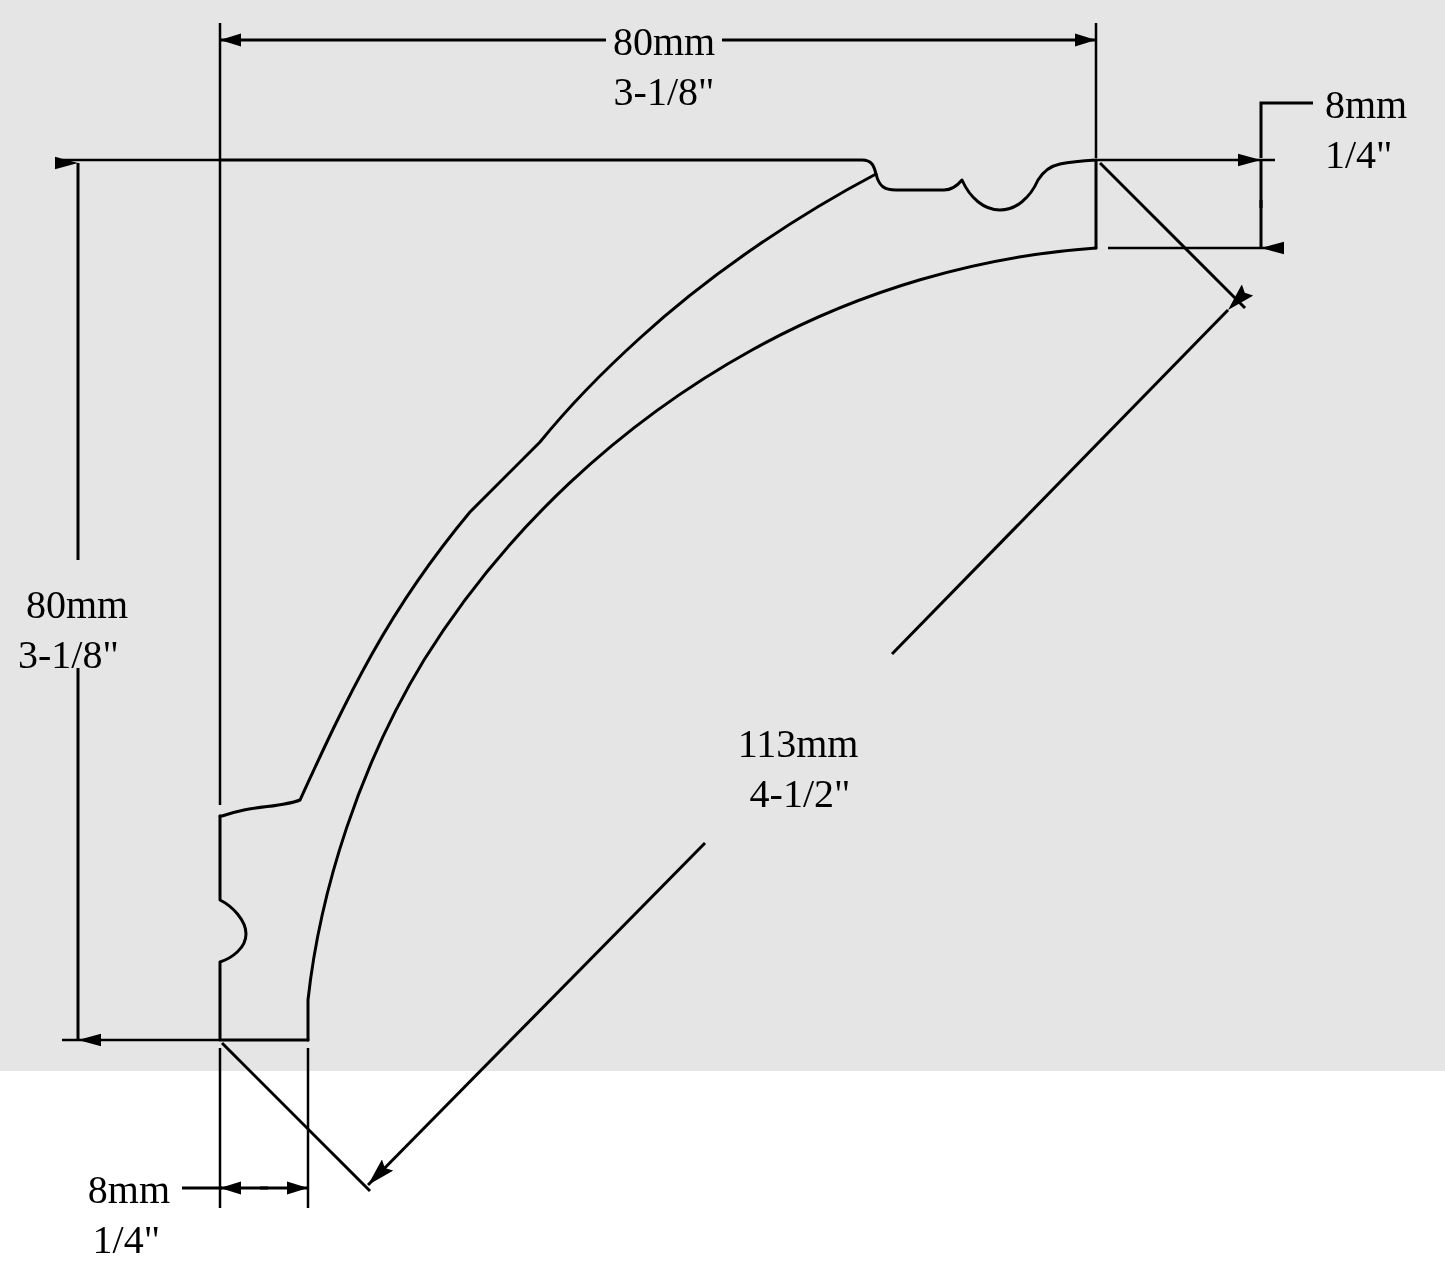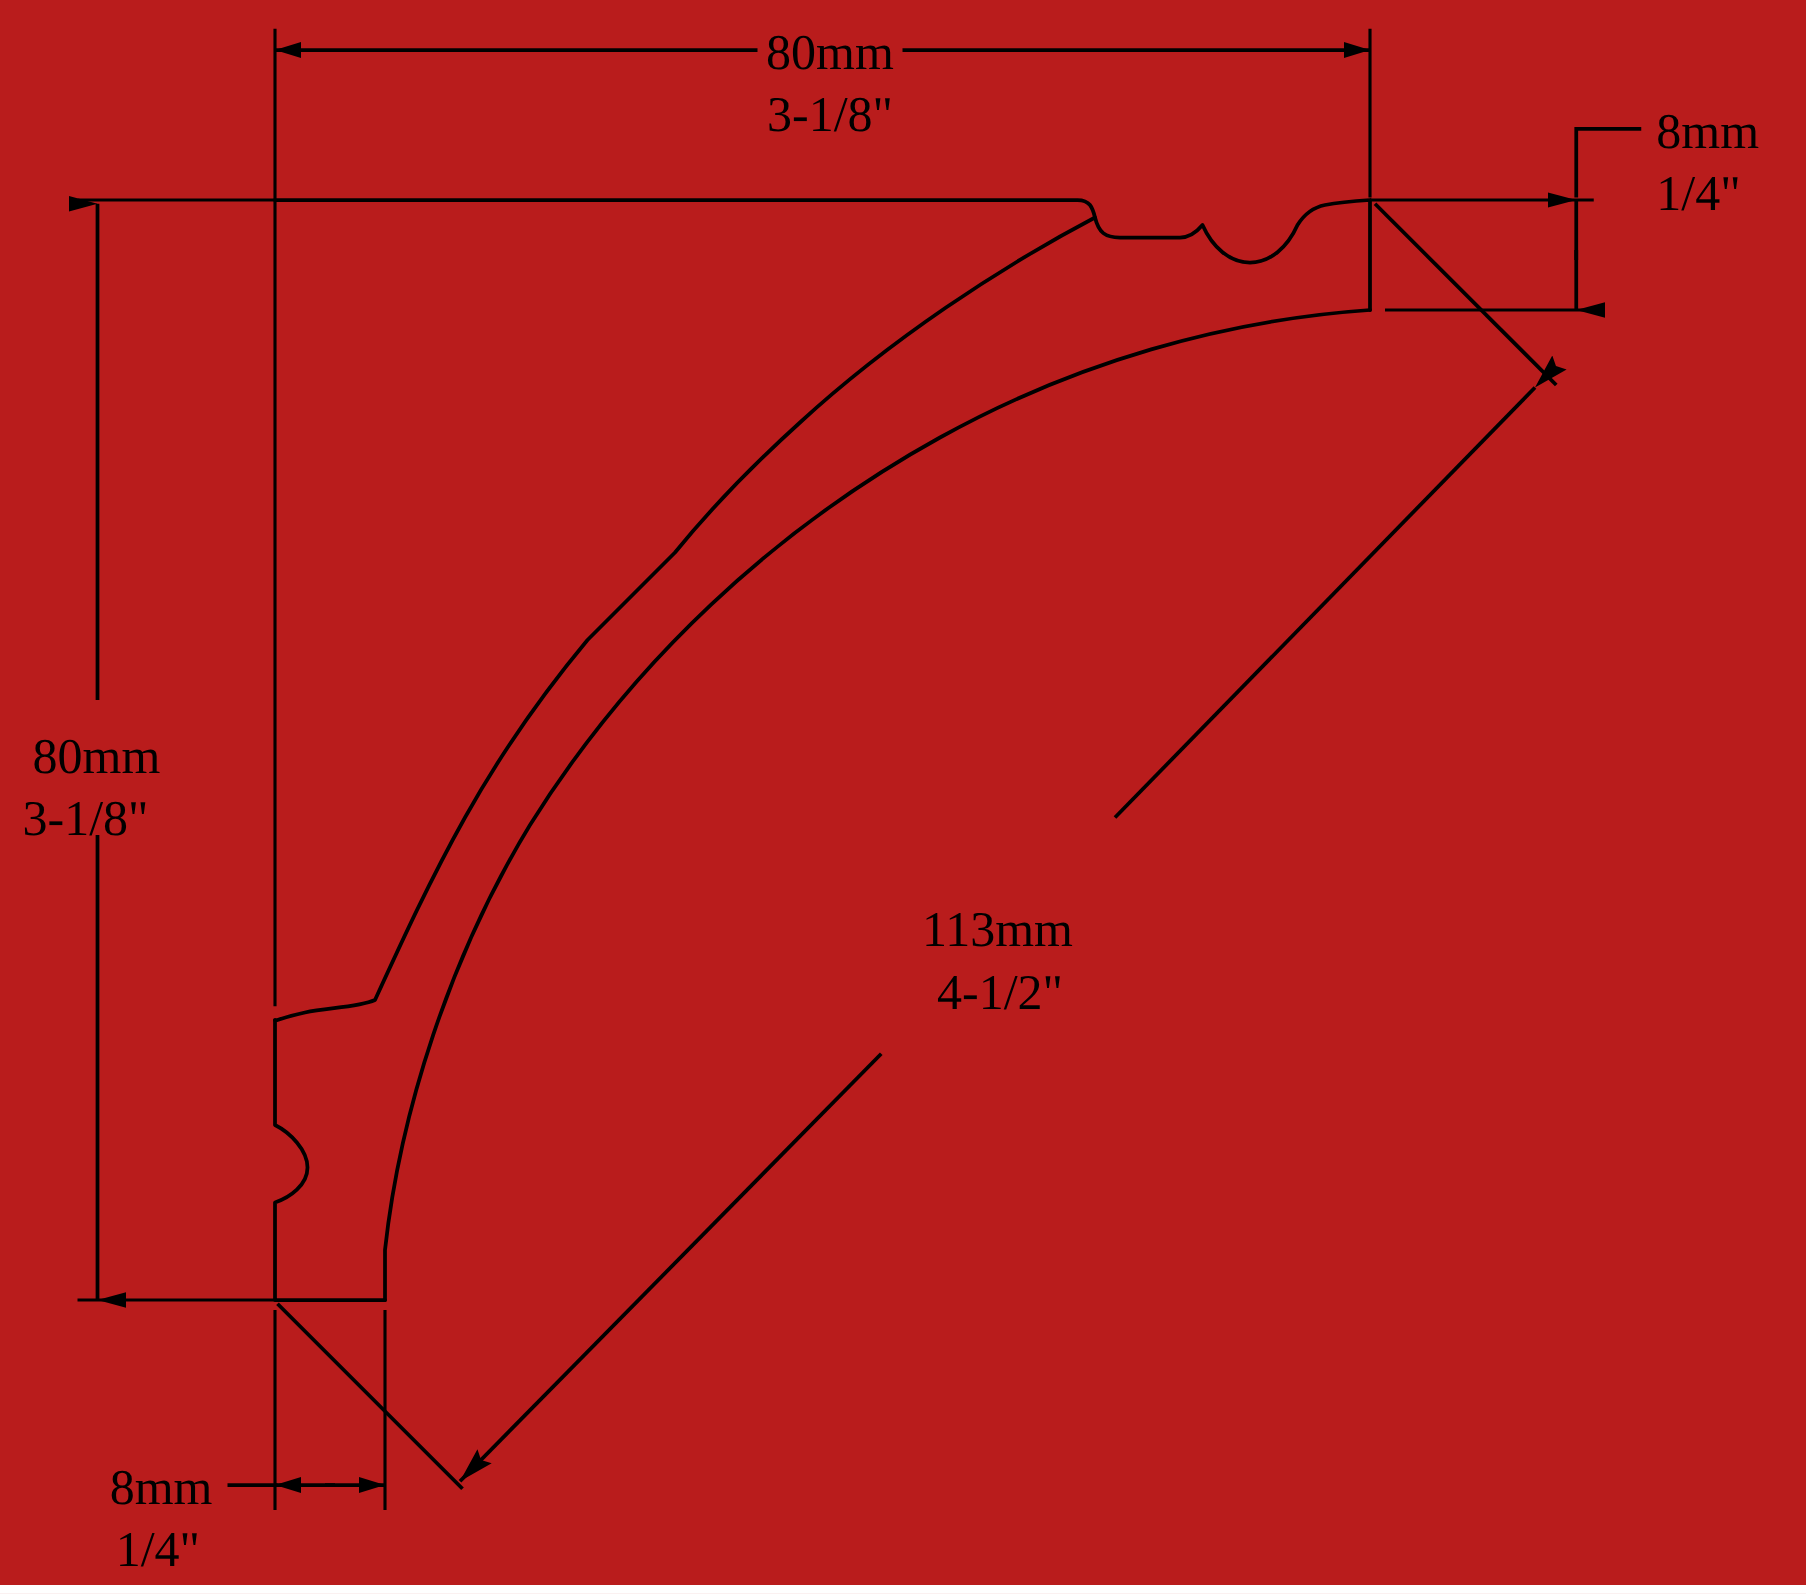--- a/index.html
+++ b/index.html
@@ -16,8 +16,8 @@
   #drawing-root {
     position: relative;
     width: 1445px;
-    height: 1268px;
-    background: #b91c1c;
+    height: 1071px;
+    background: #e5e5e5;
   }
   svg#technical-drawing {
     position: absolute;

